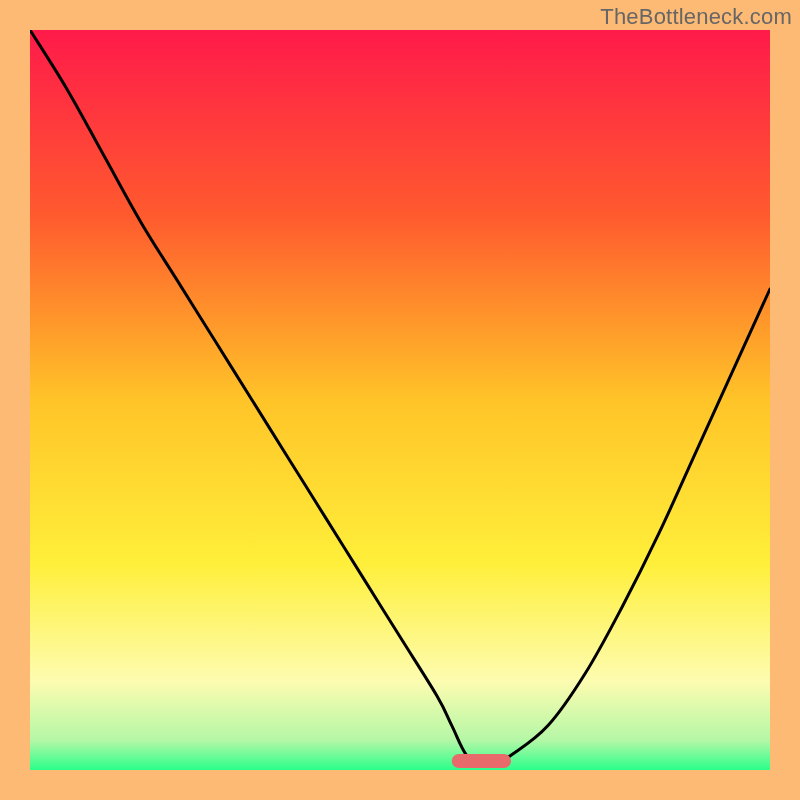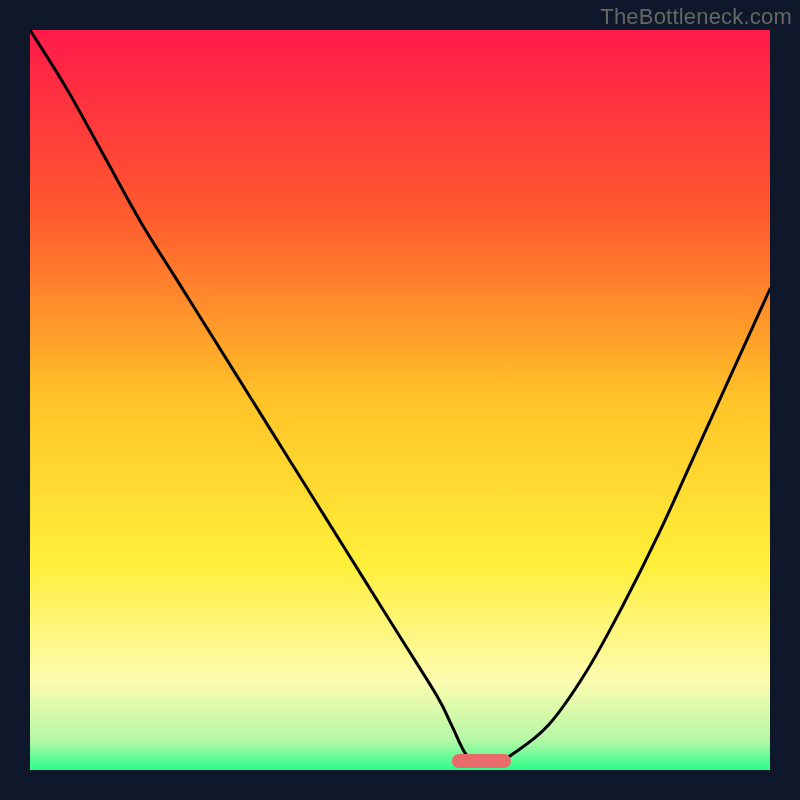--- a/index.html
+++ b/index.html
@@ -16,7 +16,7 @@
     left: 0; top: 0;
     width: 800px;
     height: 800px;
-    background: #0f172a;
+    background: #fdba74;
   }
   .plot {
     position: absolute;

